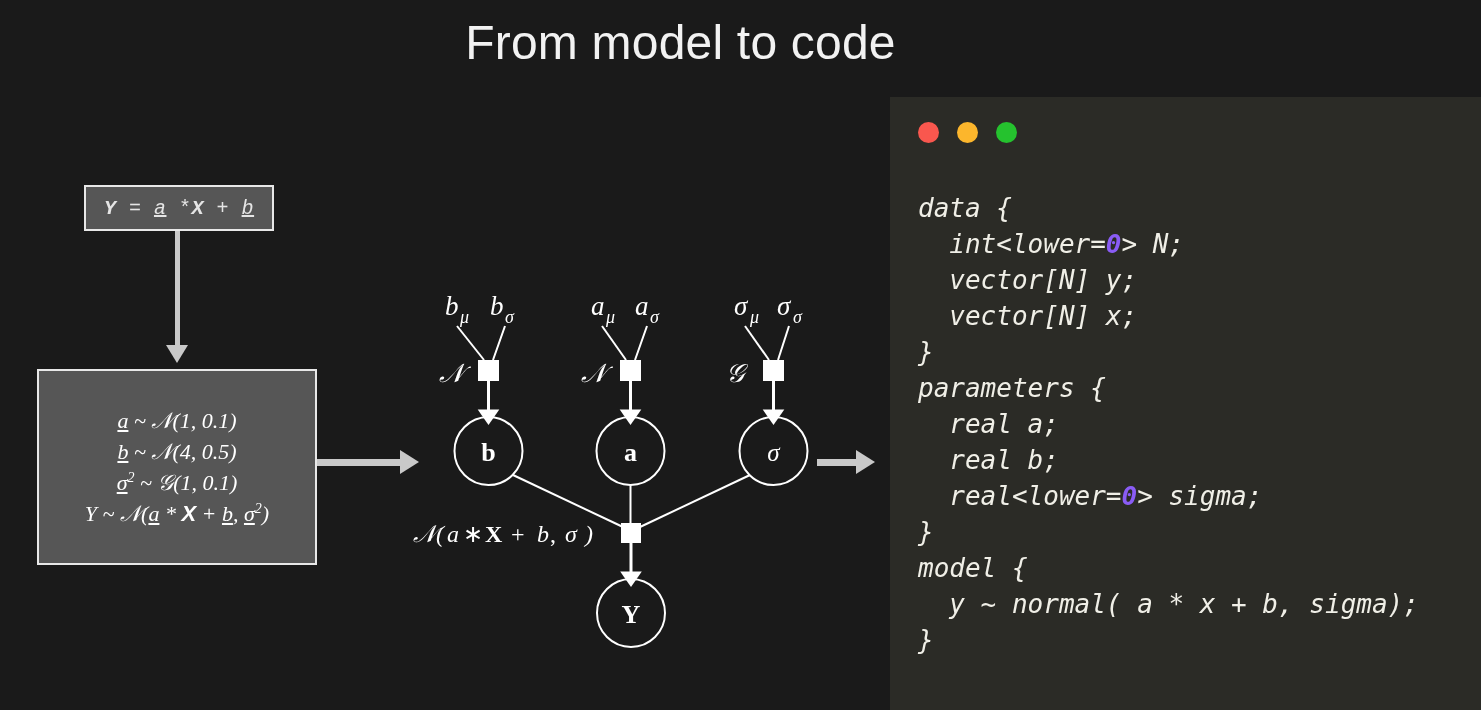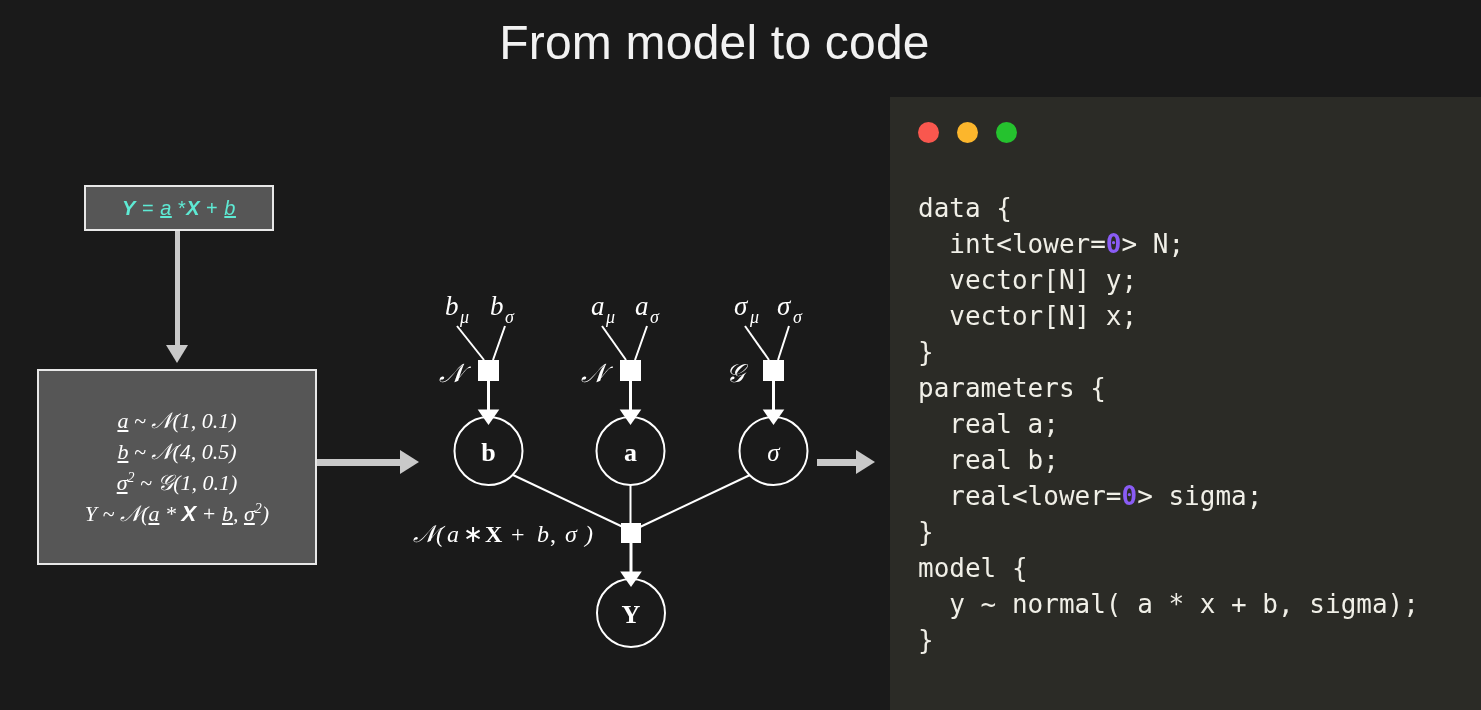--- a/index.html
+++ b/index.html
@@ -29,7 +29,6 @@
     color: #f2f2f2;
     line-height: 1.2;
     white-space: nowrap;
-    padding-left: 34px;
   }
 
   

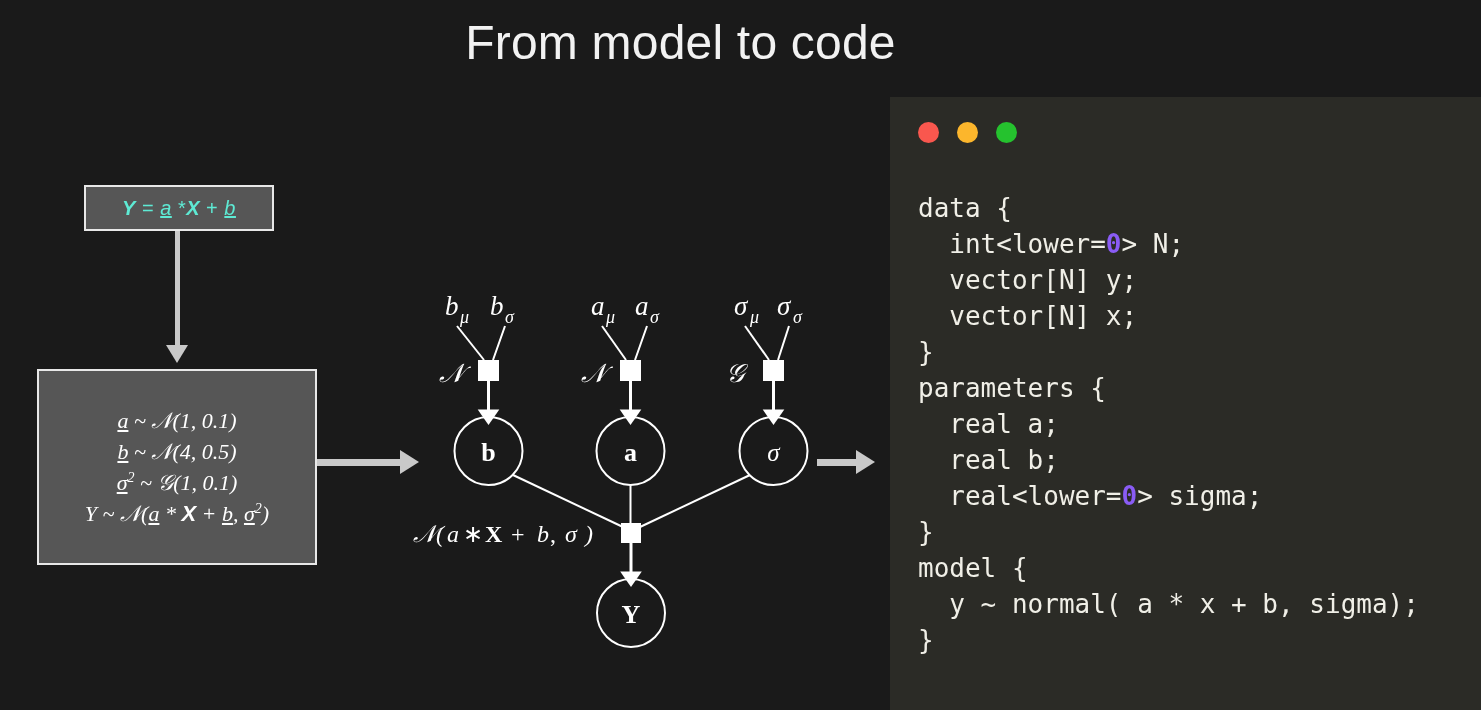--- a/index.html
+++ b/index.html
@@ -46,11 +46,11 @@
     justify-content: center;
   }
   #equation-box .eq {
-    font-family: Liberation Sans, sans-serif;
+    font-family: Liberation Mono, monospace;
     font-size: 20px;
     font-weight: bold;
     font-style: italic;
-    color: #5eead4;
+    color: #e5e5e5;
     white-space: nowrap;
     letter-spacing: 0.5px;
   }

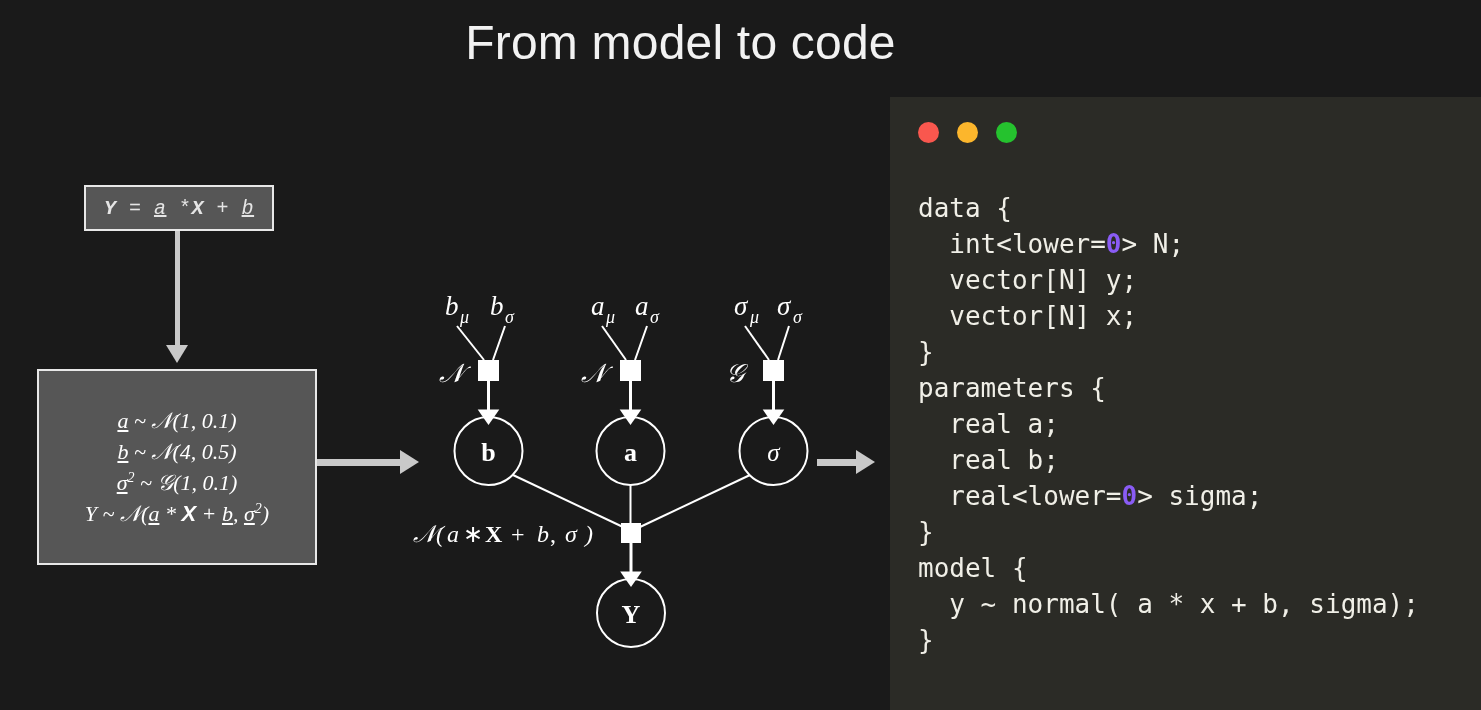--- a/index.html
+++ b/index.html
@@ -126,6 +126,7 @@
     width: 591px;
     height: 613px;
     background: #2b2b26;
+    font-style: italic;
   }
   #traffic-lights {
     position: absolute;

